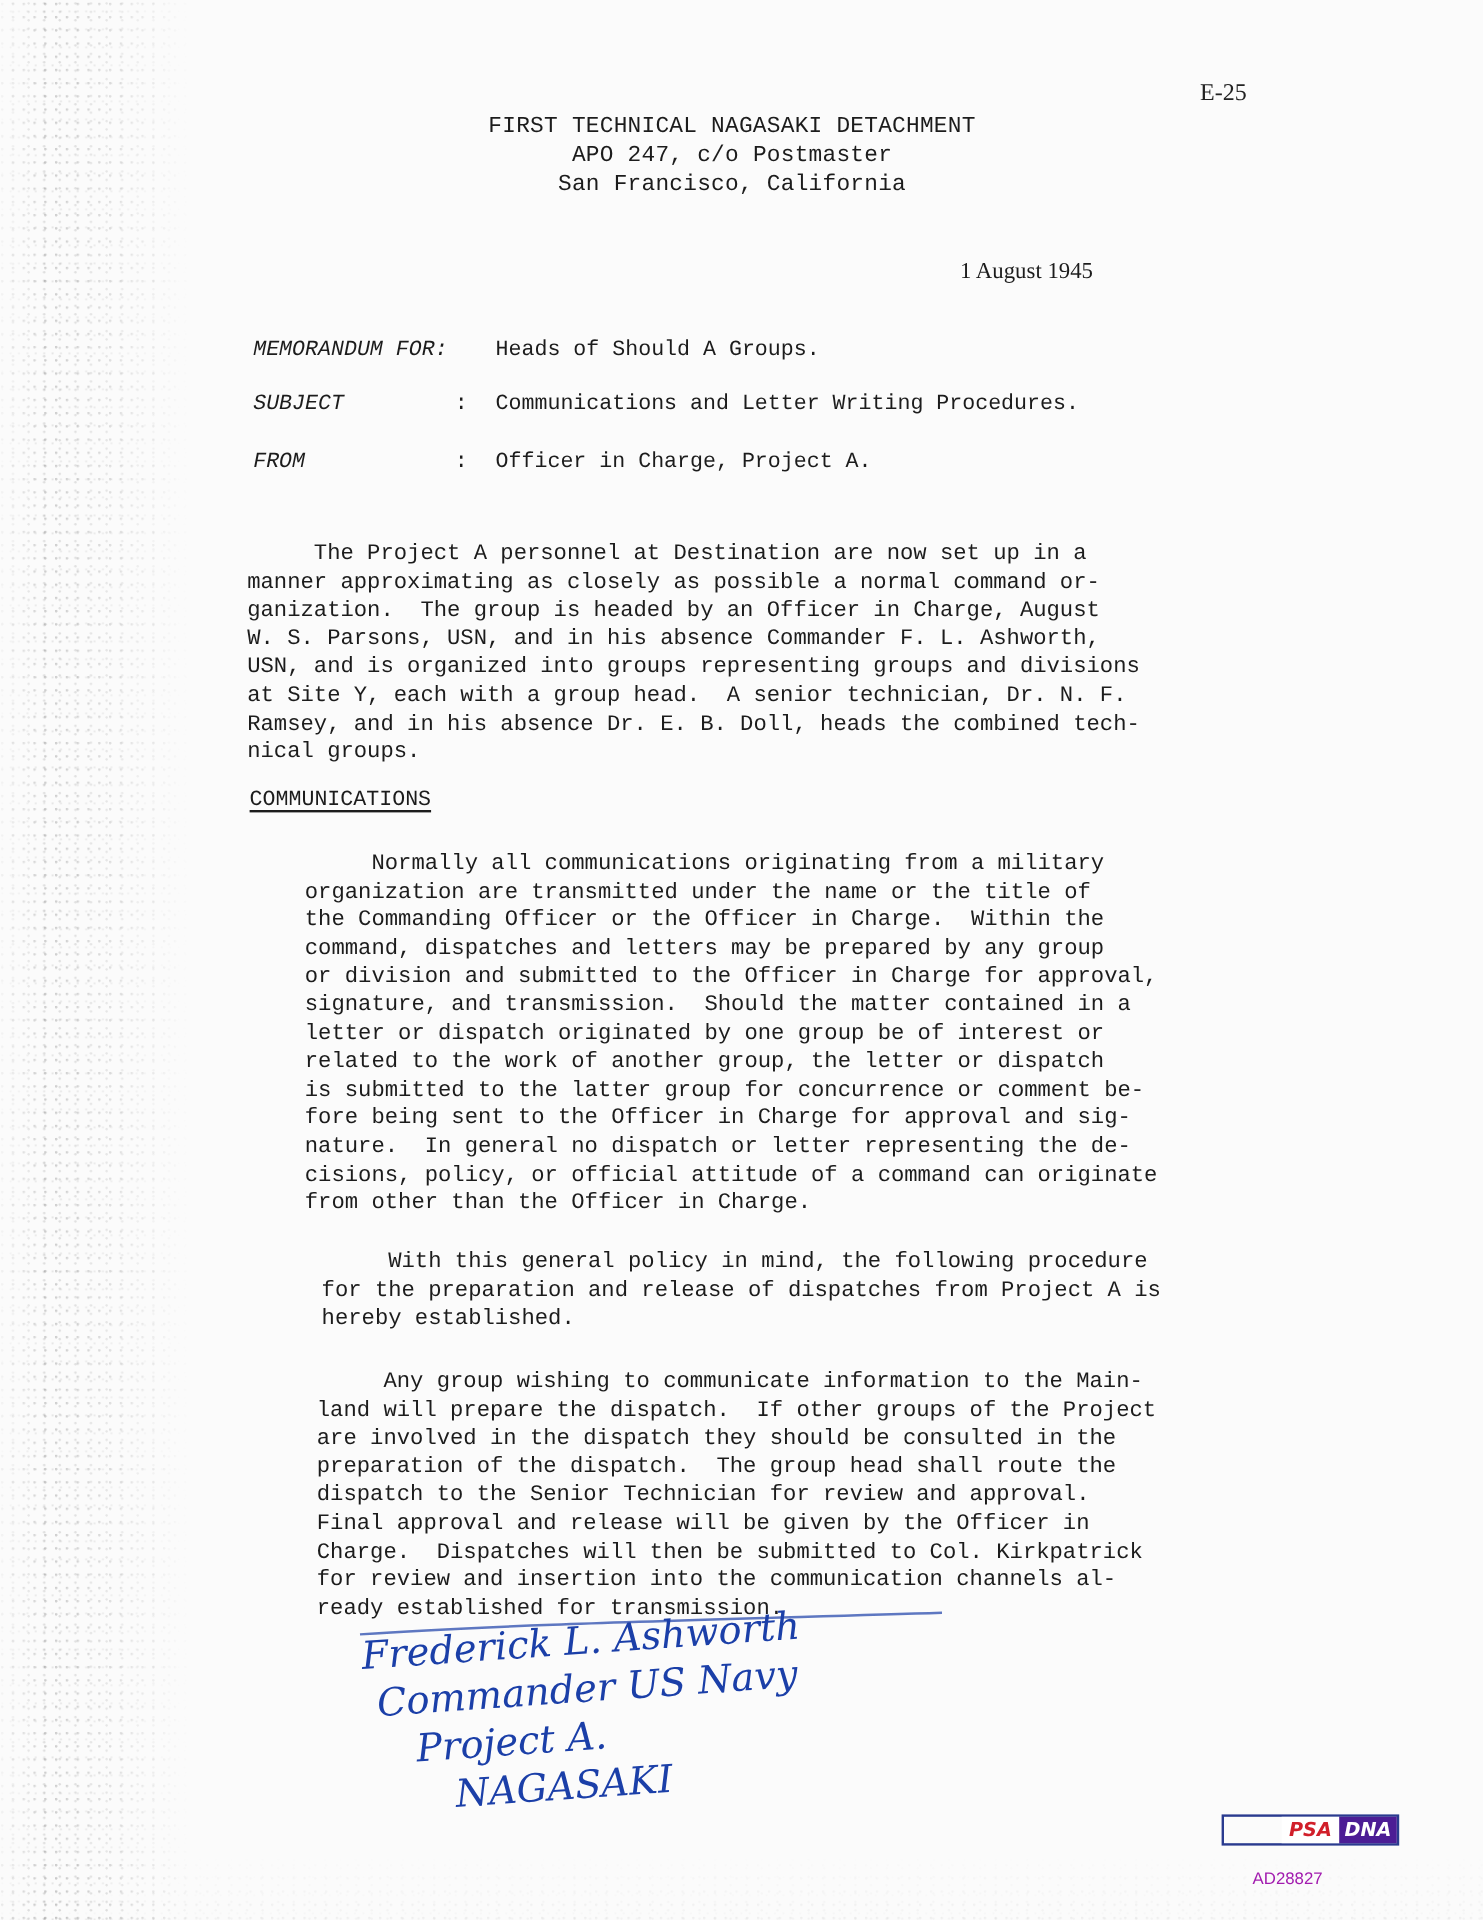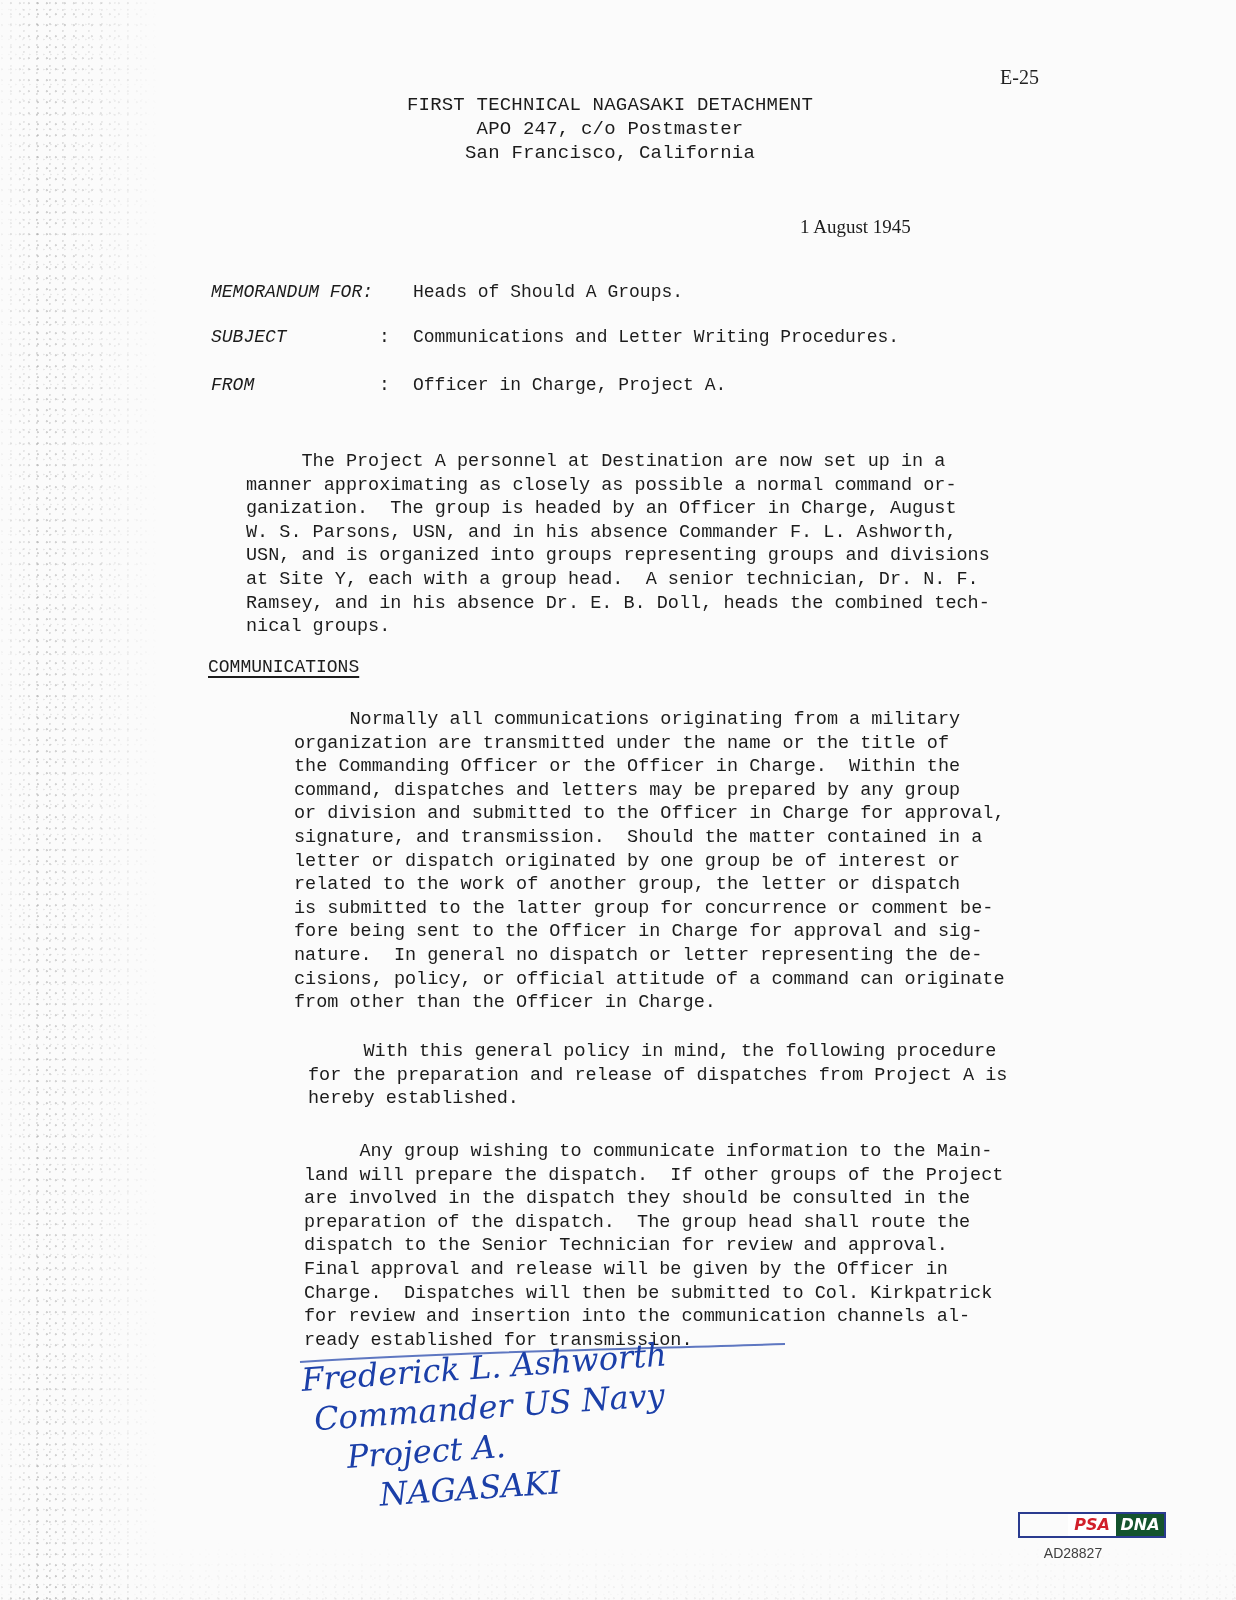--- a/index.html
+++ b/index.html
@@ -46,7 +46,7 @@
   .memo-colon { position: absolute; left: 168px; }
   .memo-value { position: absolute; left: 202px; }
   .para {
-    position: absolute; font-size: 18.5px; line-height: 23.6px; margin-left: 40px;
+    position: absolute; font-size: 18.5px; line-height: 23.6px;
   }
   .para .line { white-space: pre; display: block; }
   .section-heading {

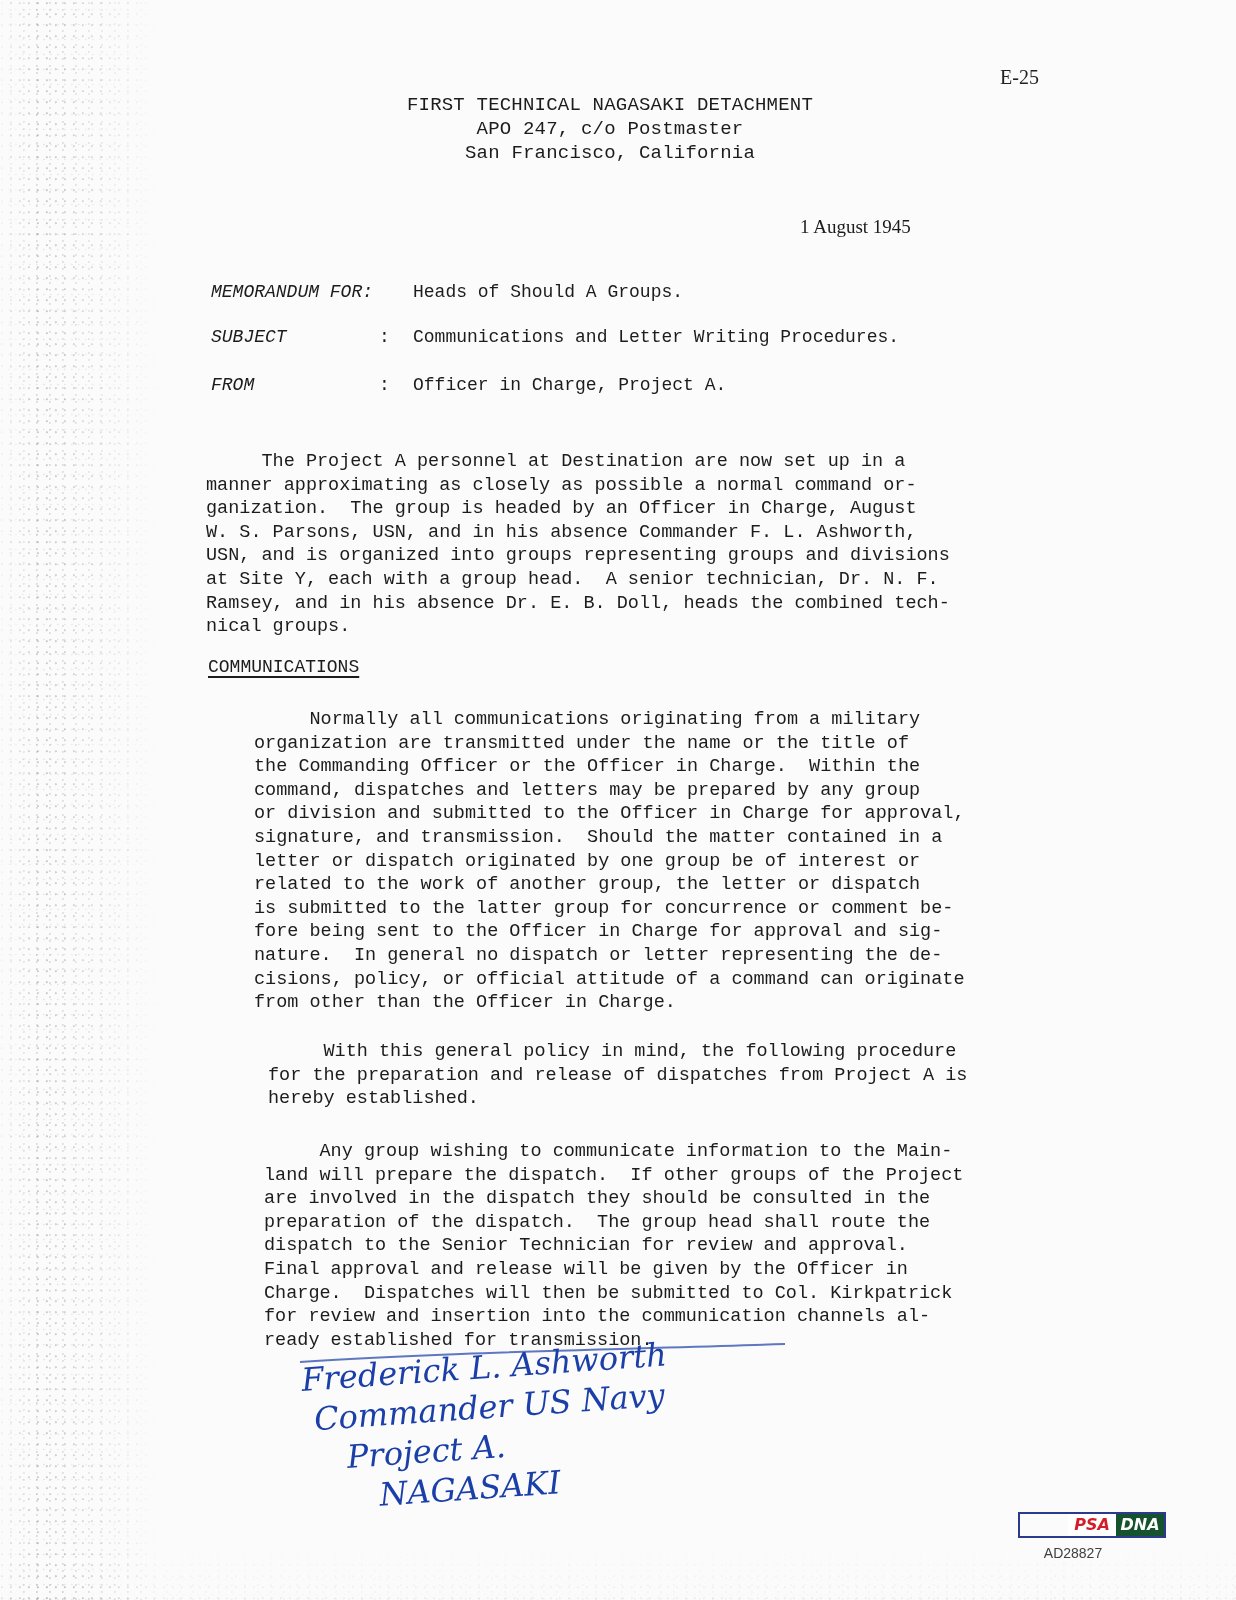--- a/index.html
+++ b/index.html
@@ -72,7 +72,7 @@
     font-size: 16px; line-height: 22px; padding-left: 48px;
   }
   .auth-logo .psa { background: #ffffff; color: #d11f2a; width: 50%; text-align: center; }
-  .auth-logo .dna { background: #14532d; color: #ffffff; width: 50%; text-align: center; }
+  .auth-logo .dna { background: #4c1d95; color: #ffffff; width: 50%; text-align: center; }
   .auth-id {
     font-family: "Liberation Sans", "DejaVu Sans", sans-serif; font-size: 14px; color: #404040; margin-top: 7px;
   }

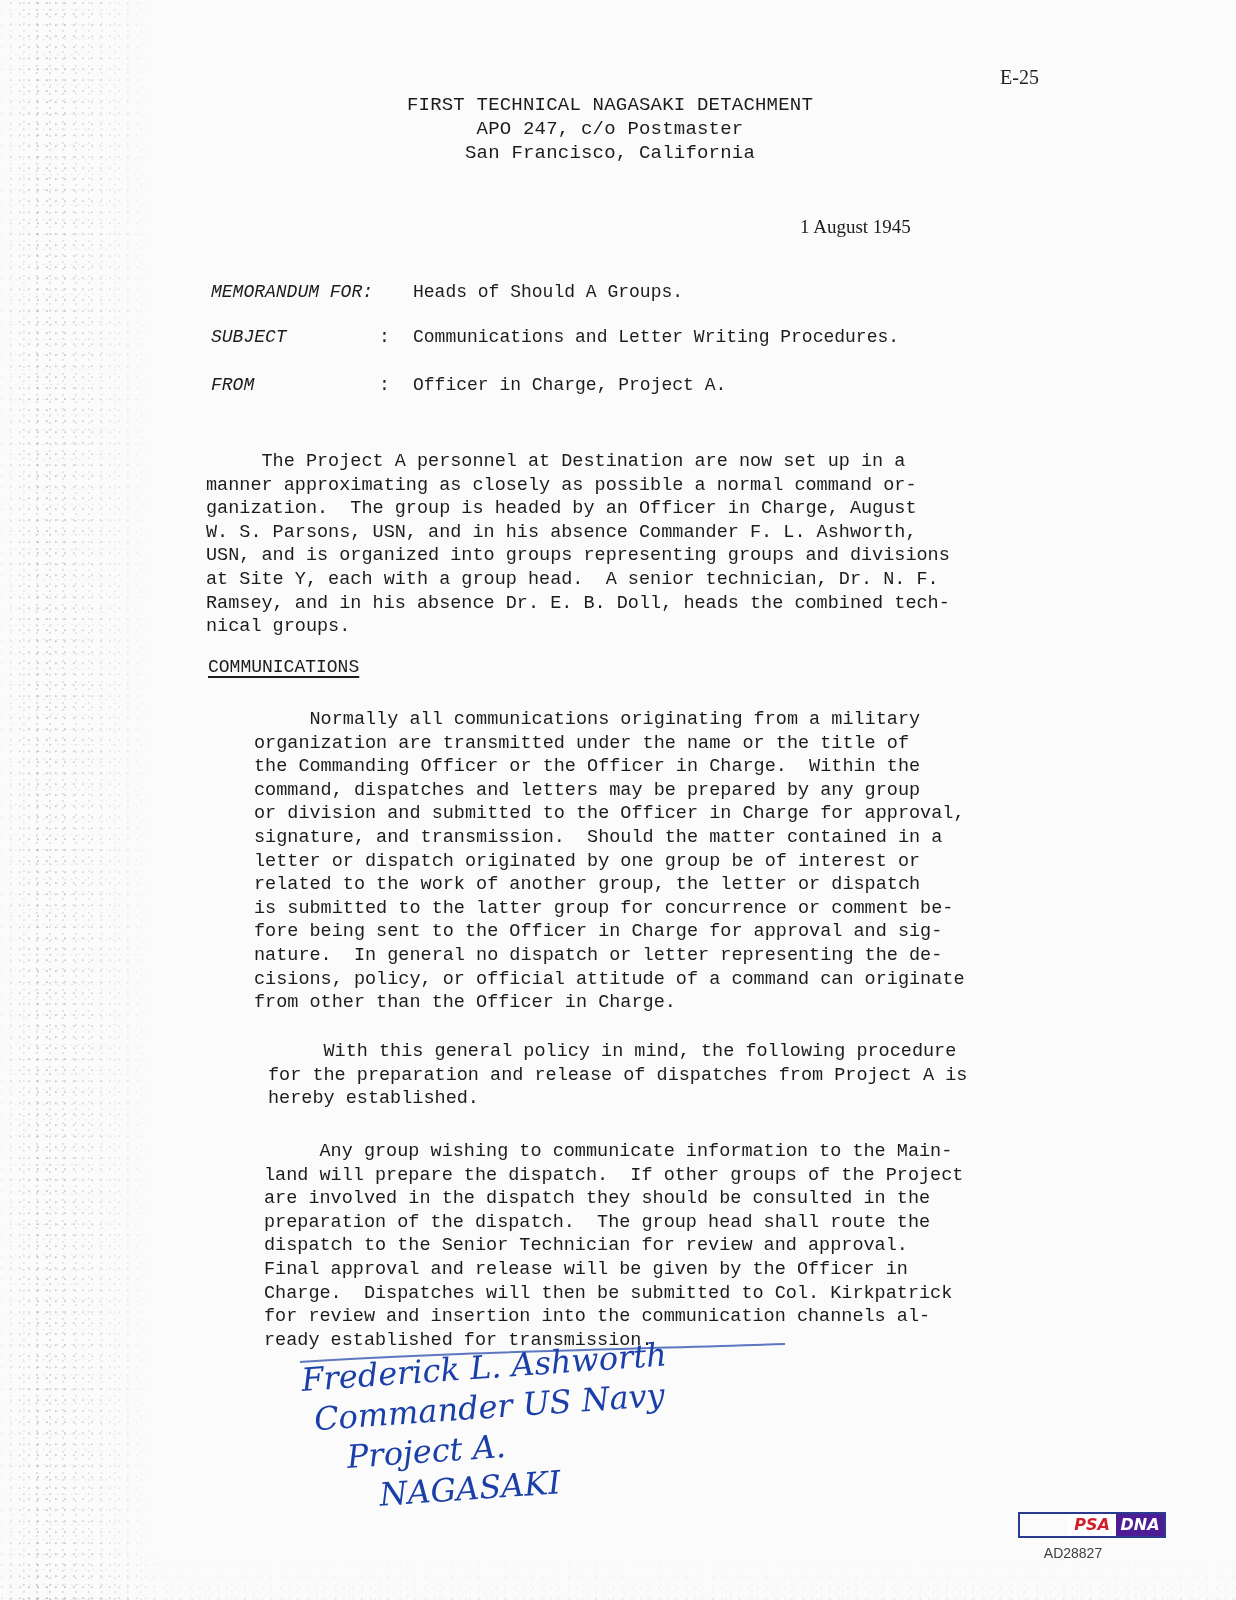--- a/index.html
+++ b/index.html
@@ -74,7 +74,7 @@
   .auth-logo .psa { background: #ffffff; color: #d11f2a; width: 50%; text-align: center; }
   .auth-logo .dna { background: #4c1d95; color: #ffffff; width: 50%; text-align: center; }
   .auth-id {
-    font-family: "Liberation Sans", "DejaVu Sans", sans-serif; font-size: 14px; color: #404040; margin-top: 7px;
+    font-family: "Liberation Sans", "DejaVu Sans", sans-serif; font-size: 14px; color: #a21caf; margin-top: 19px;
   }
 </style>
 </head>

